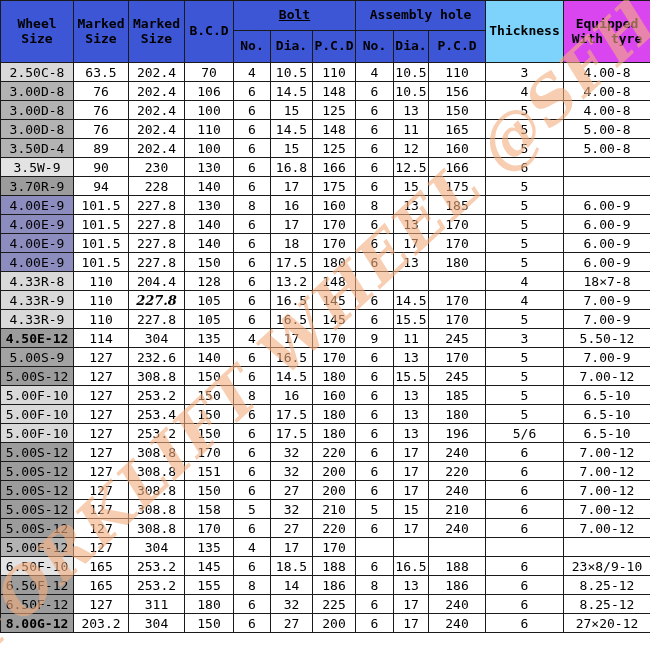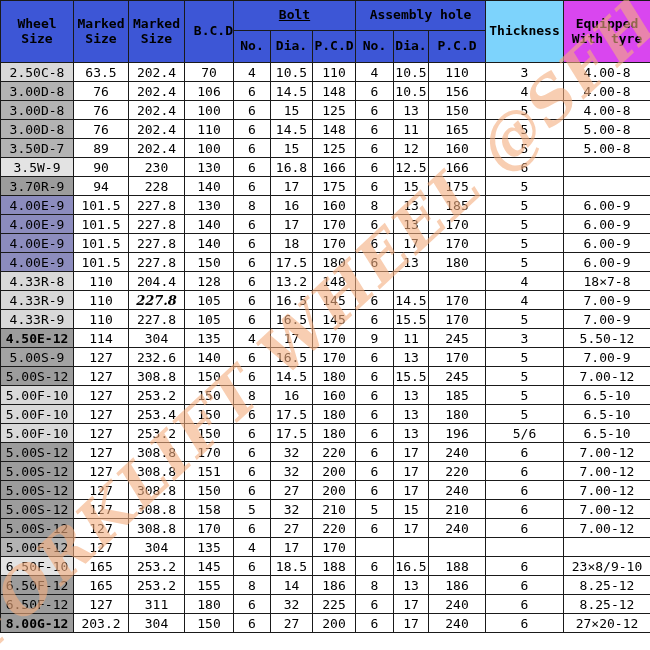--- a/index.html
+++ b/index.html
@@ -61,7 +61,7 @@
       <th rowspan="2" style="background: rgb(61, 86, 214);">Wheel Size</th>
       <th rowspan="2" style="background: rgb(61, 86, 214);">Marked Size</th>
       <th rowspan="2" style="background: rgb(61, 86, 214);">Marked Size</th>
-      <th rowspan="2" style="background: rgb(61, 86, 214); text-align: right;">B.C.D</th>
+      <th rowspan="2" style="background: rgb(61, 86, 214);">B.C.D</th>
       <th colspan="3" style="background: rgb(61, 86, 214); text-decoration: underline;">Bolt</th>
       <th colspan="3" style="background: rgb(61, 86, 214);">Assembly  hole</th>
       <th rowspan="2" style="background: #7dd3fc;">Thickness</th>

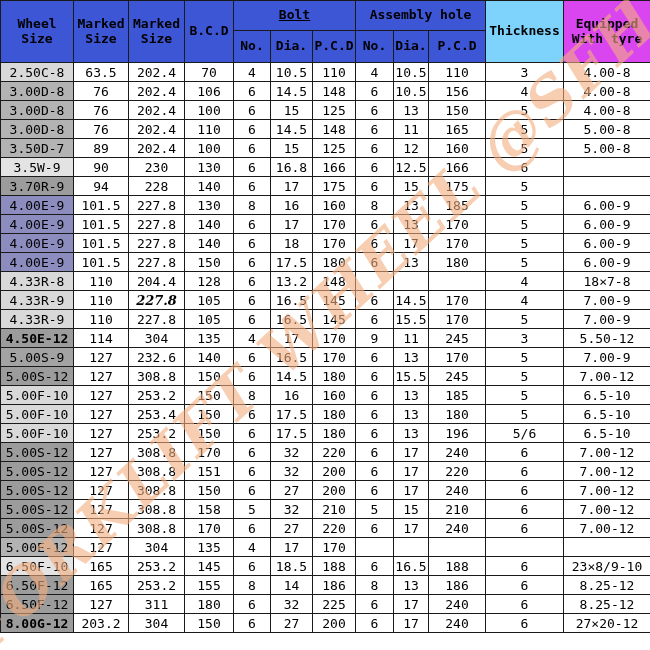--- a/index.html
+++ b/index.html
@@ -134,7 +134,7 @@
         <td>5.00-8</td>
       </tr>
       <tr>
-        <td style="background: rgb(179, 179, 179);">3.50D-7</td>
+        <td style="background: rgb(179, 179, 179);">3.50D-4</td>
         <td>89</td>
         <td>202.4</td>
         <td>100</td>

